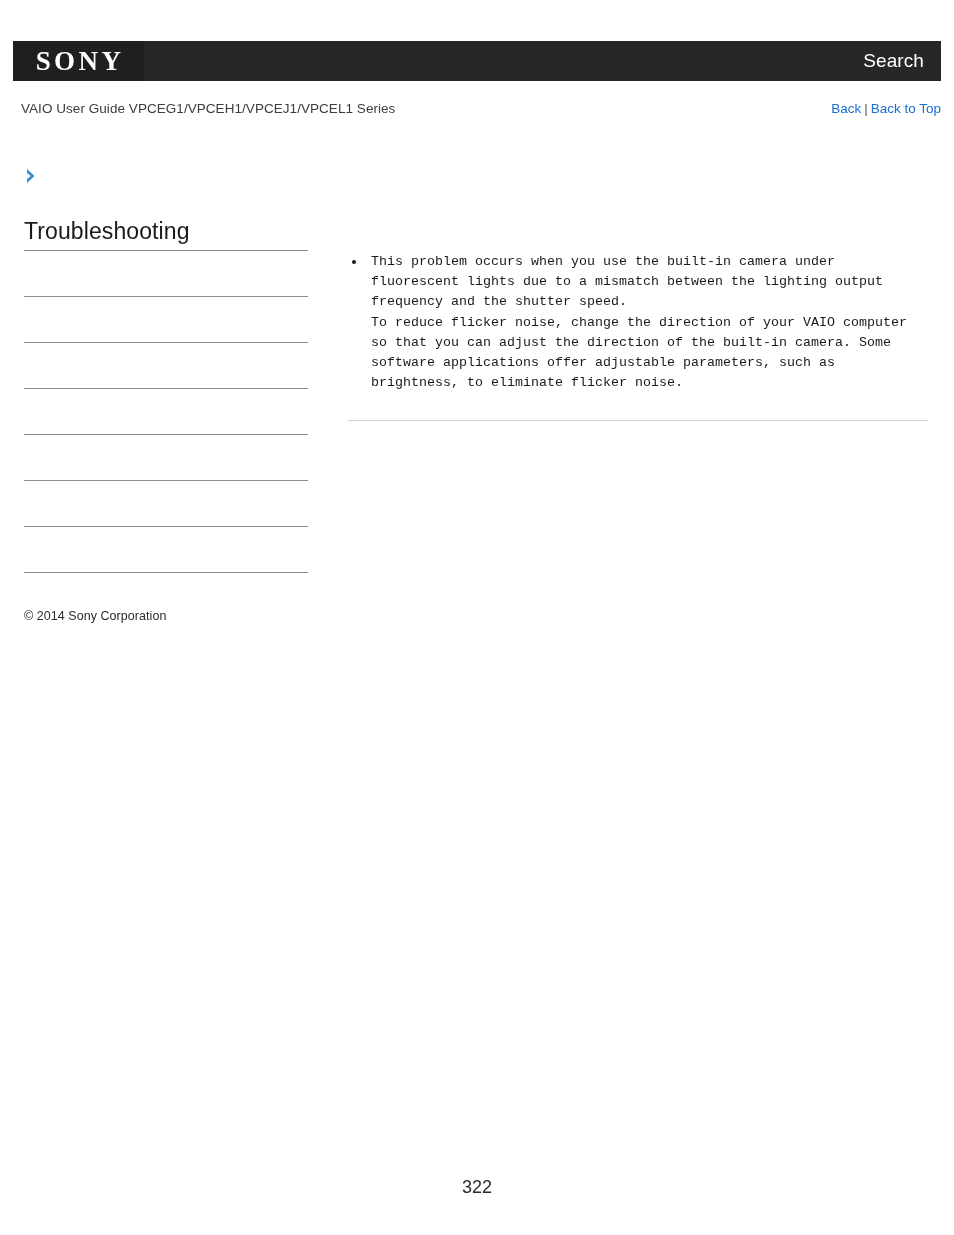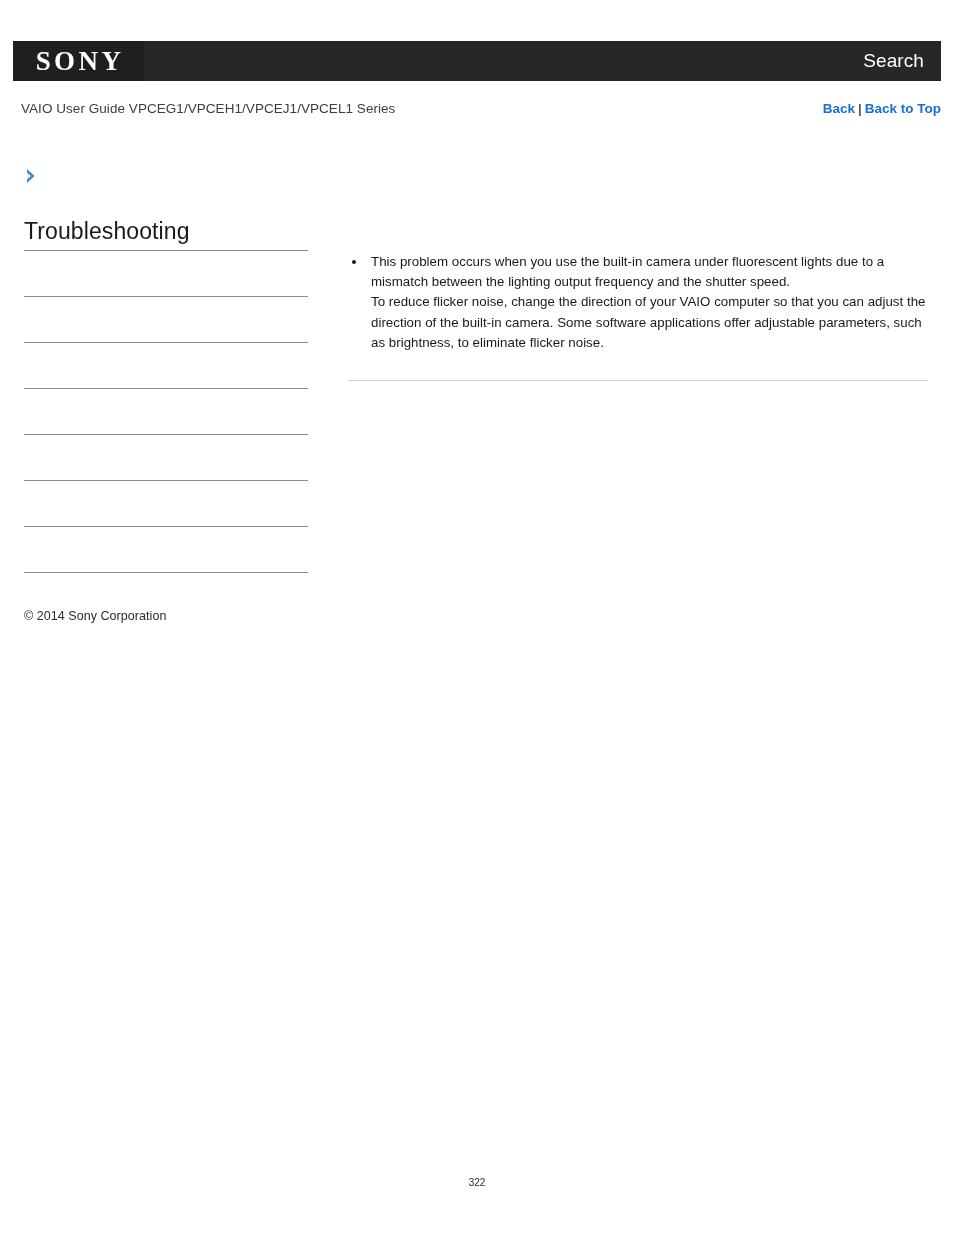--- a/index.html
+++ b/index.html
@@ -77,7 +77,6 @@
     font-size: 13.5px;
     color: #1f6fd0;
     white-space: nowrap;
-    font-weight: bold;
   }
   .nav-links a {
     color: #1a6fd4;

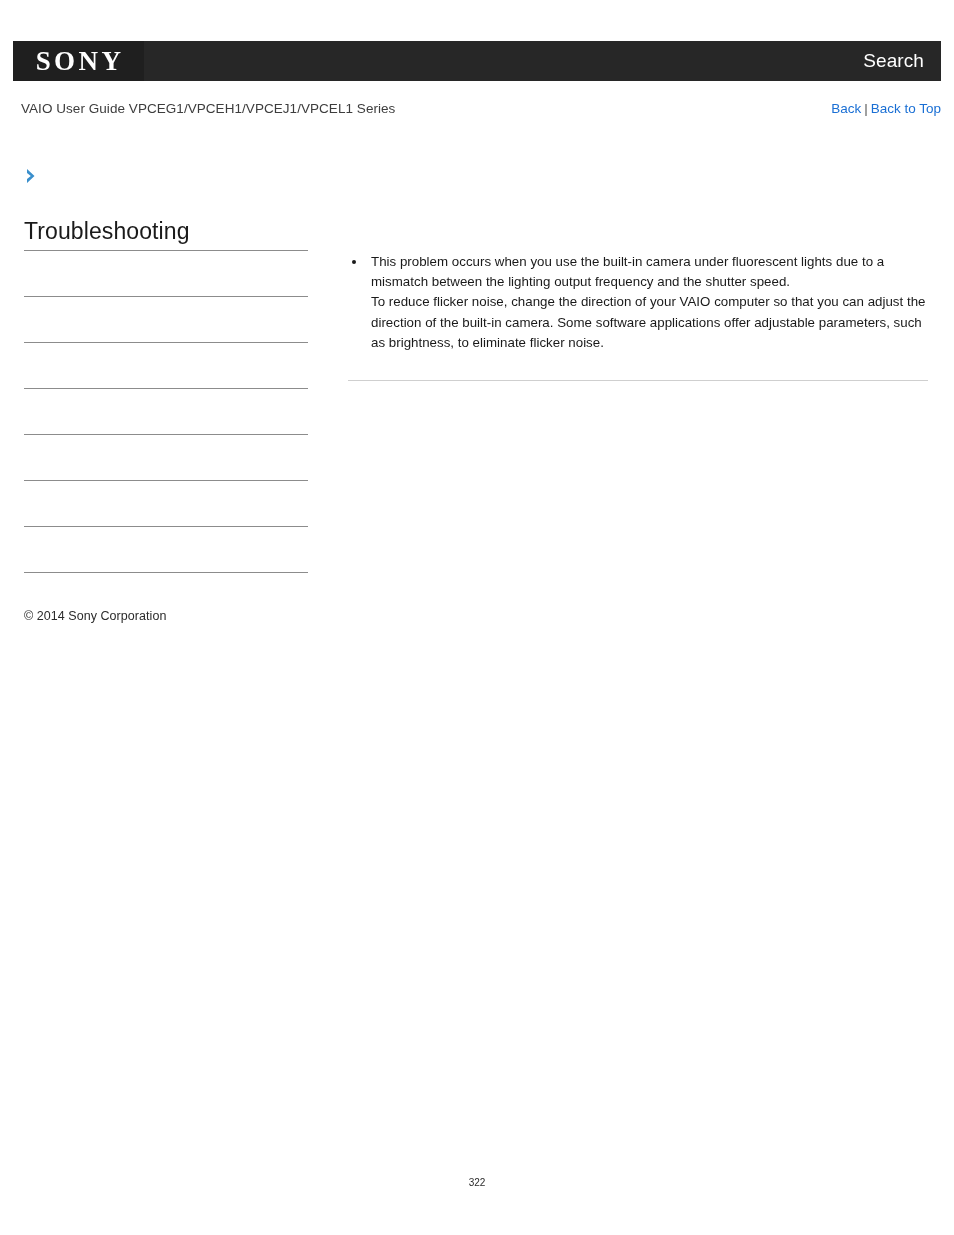--- a/index.html
+++ b/index.html
@@ -157,6 +157,7 @@
     line-height: 20.2px;
     color: #1a1a1a;
     letter-spacing: 0.02px;
+    font-family: Liberation Mono, monospace;
   }
   .bullet-item::before {
     content: "";

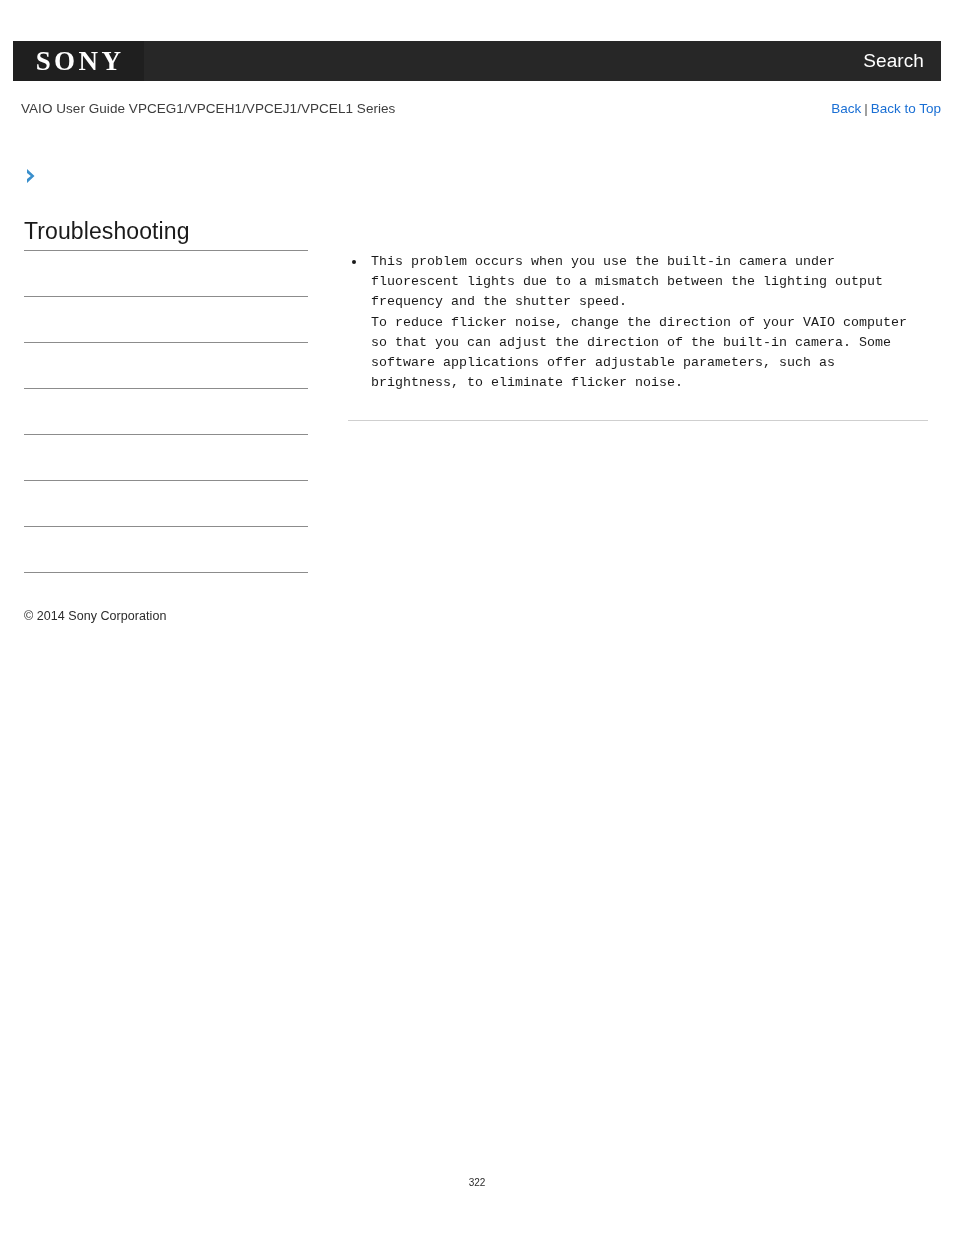--- a/index.html
+++ b/index.html
@@ -183,7 +183,7 @@
     right: 0;
     top: 1177px;
     text-align: center;
-    font-size: 10px;
+    font-size: 18px;
     color: #2b2b2b;
   }
 </style>

